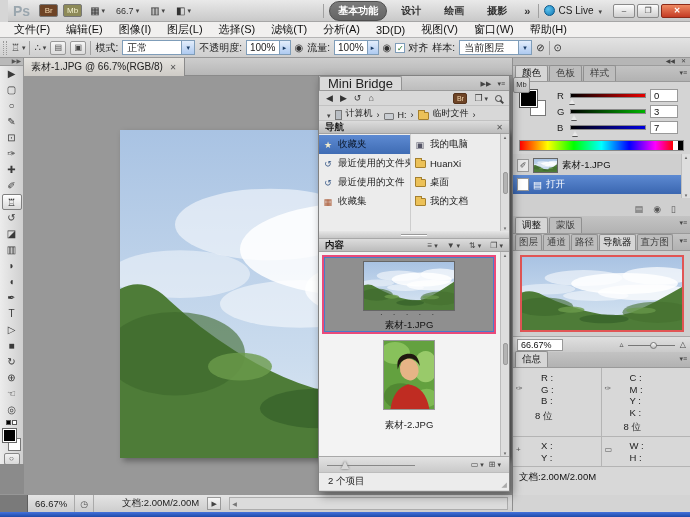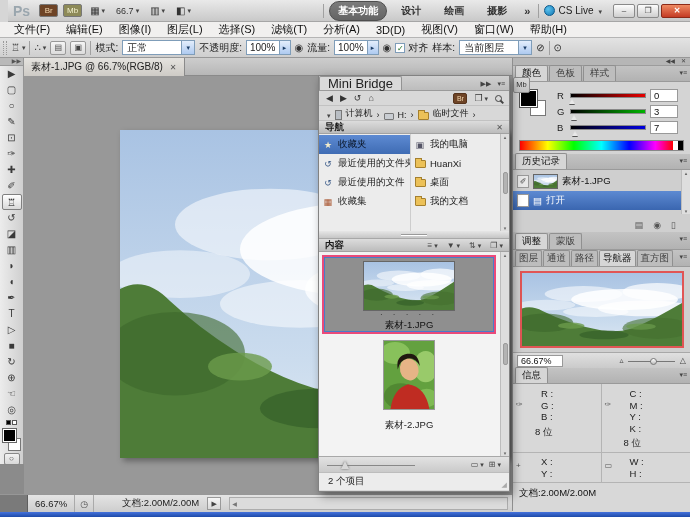--- a/index.html
+++ b/index.html
@@ -523,10 +523,6 @@
       <div class="spectrum"></div>
     </div>
 
-    <div class="ptabrow">
-      <span class="ptab">历史记录</span>
-      <span class="pmenu">▾≡</span>
-    </div>
     <div class="histbody">
       <div class="hrow">
         <span class="setbox">✐</span>

